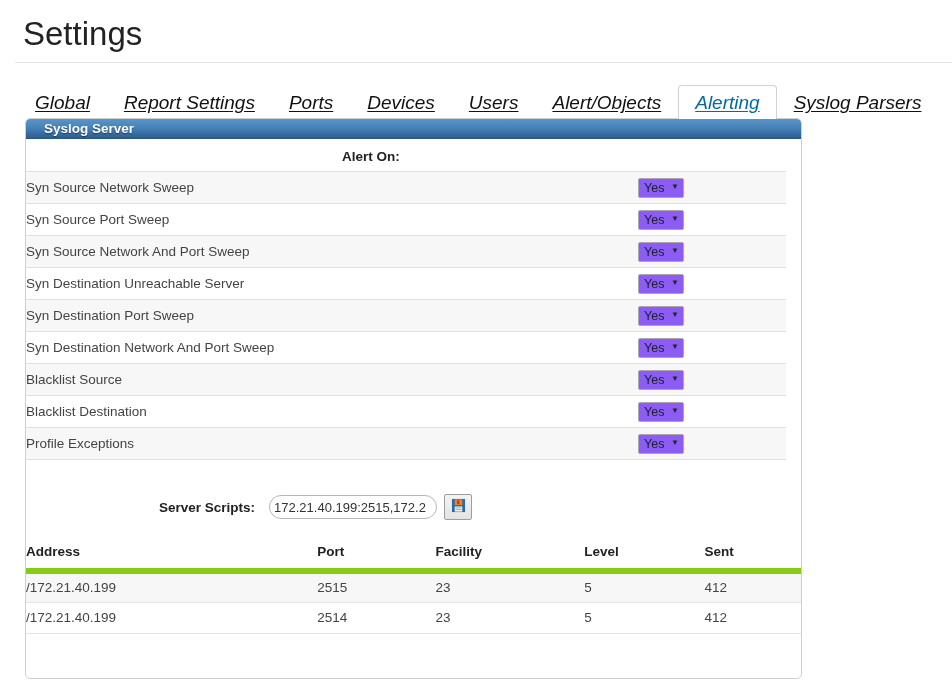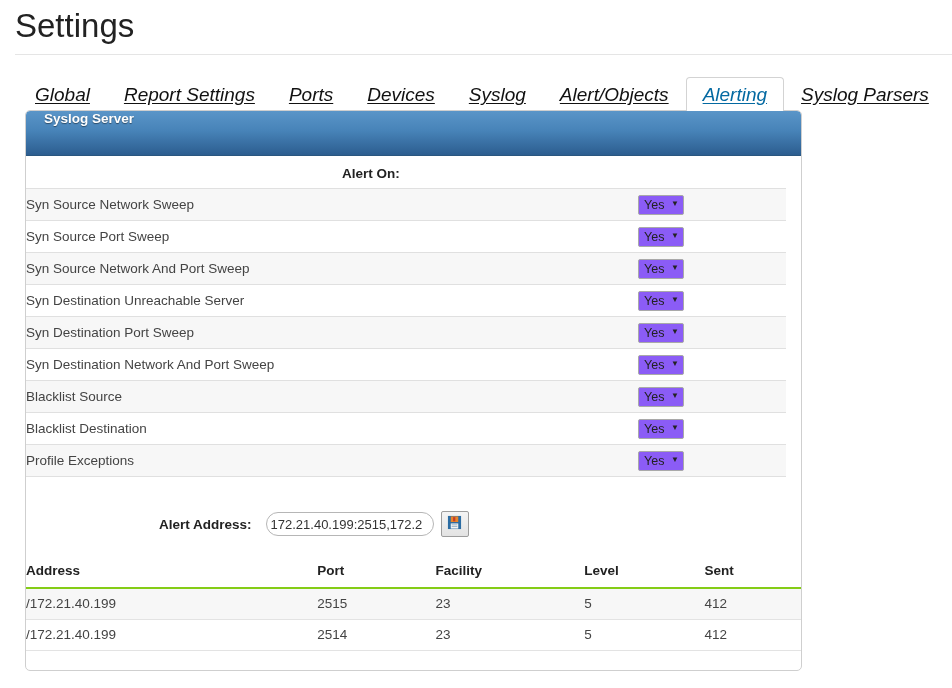--- a/index.html
+++ b/index.html
@@ -19,7 +19,7 @@
     font-size: 33px;
     font-weight: normal;
     color: #222222;
-    margin: 0;
+    margin: 8px;
     padding: 6px 0 0 15px;
     line-height: 40px;
     letter-spacing: 0px;

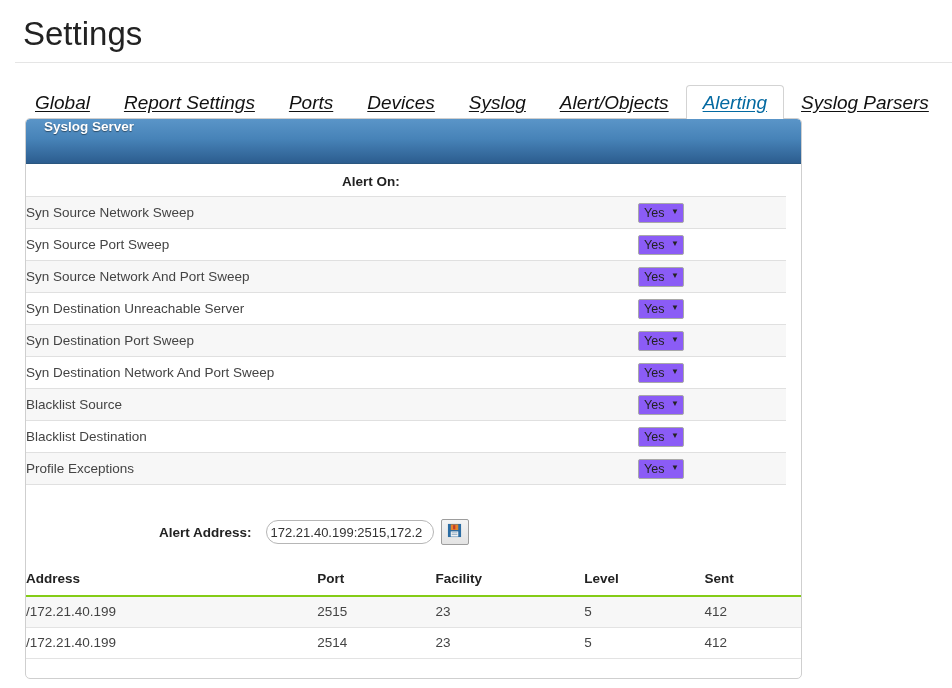--- a/index.html
+++ b/index.html
@@ -226,7 +226,7 @@
     <div class="tab"><span class="tab-label">Report Settings</span></div>
     <div class="tab"><span class="tab-label">Ports</span></div>
     <div class="tab"><span class="tab-label">Devices</span></div>
-    <div class="tab"><span class="tab-label">Syslog</span></div>
+    <div class="tab"><span class="tab-label">Users</span></div>
     <div class="tab"><span class="tab-label">Alert/Objects</span></div>
     <div class="tab active"><span class="tab-label">Alerting</span></div>
     <div class="tab"><span class="tab-label">Syslog Parsers</span></div>

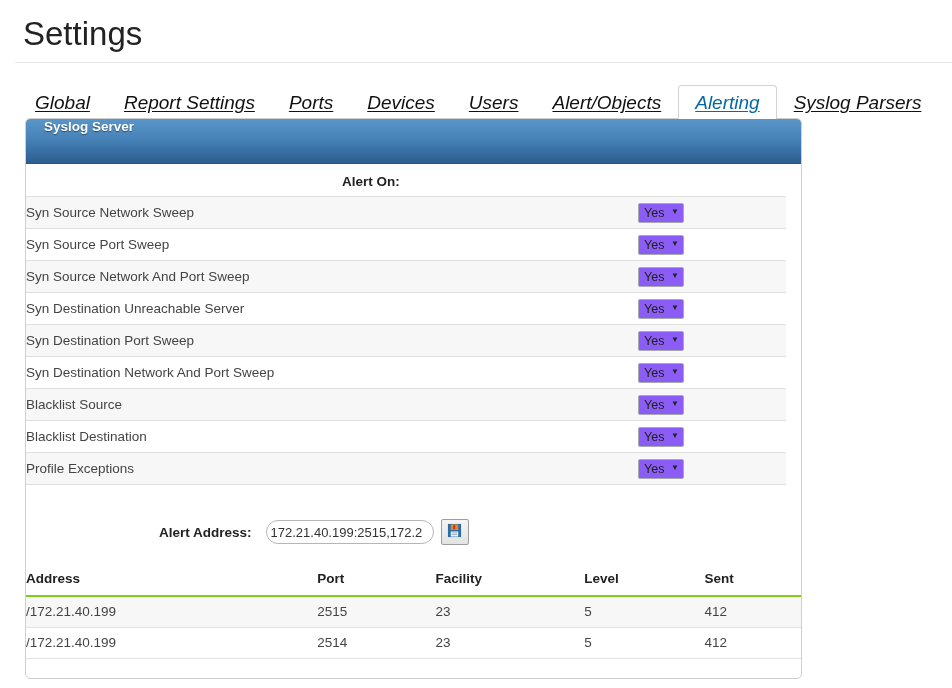--- a/index.html
+++ b/index.html
@@ -79,10 +79,11 @@
     overflow: hidden;
   }
   .panel-header {
-    height: 45px;
+    height: 20px;
     background: linear-gradient(to bottom, #5a95c8 0%, #4783b8 45%, #2c5d8f 100%);
     border-bottom: 1px solid #2a567f;
     display: flex;
+    align-items: center;
     padding-left: 18px;
     border-radius: 4px 4px 0 0;
   }

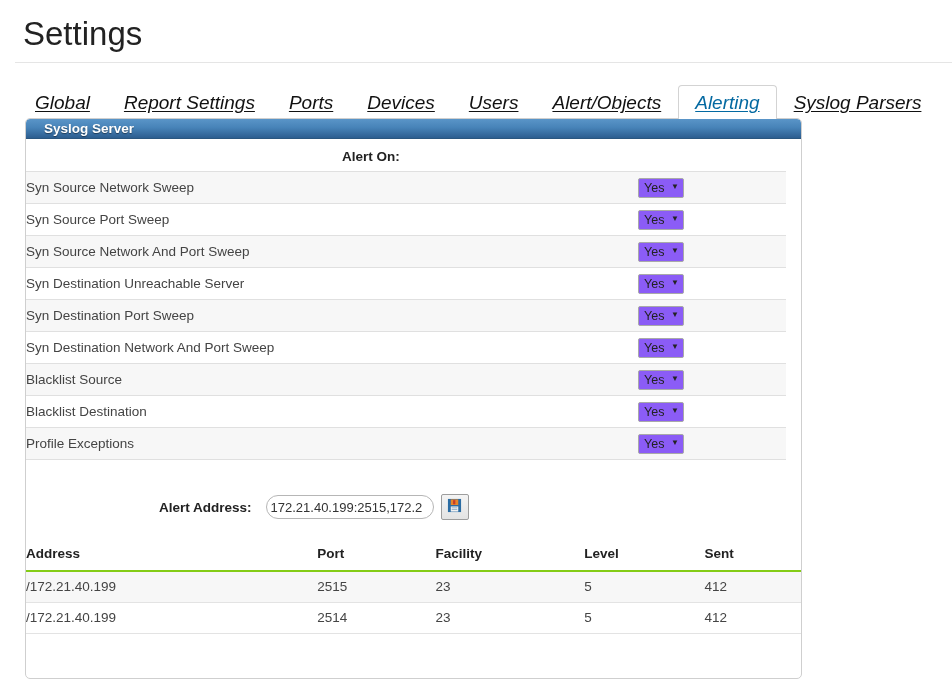--- a/index.html
+++ b/index.html
@@ -311,7 +311,7 @@
   </table>
 
   <div class="server-row">
-    <span class="server-label">Alert Address:</span>
+    <span class="server-label">Server Scripts:</span>
     <input class="server-input" type="text" value="172.21.40.199:2515,172.2" style="">
     <button class="save-btn">
       <span>

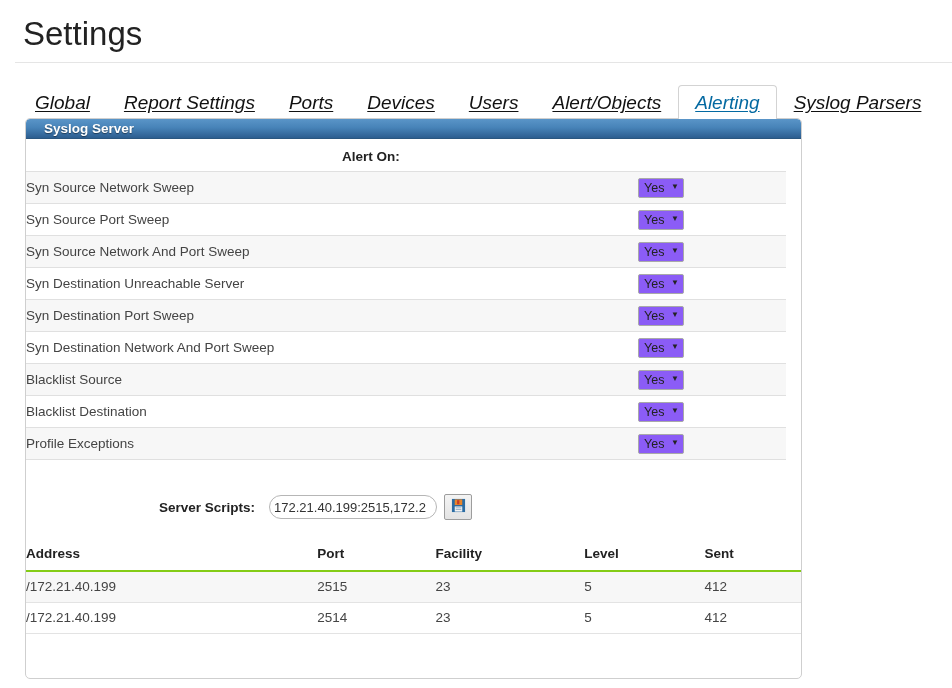--- a/index.html
+++ b/index.html
@@ -196,7 +196,7 @@
     font-weight: bold;
     color: #222222;
     padding: 0 0 9px 0;
-    border-bottom: 2px solid #84cc16;
+    border-bottom: 6px solid #84cc16;
     height: 28px;
     vertical-align: bottom;
   }

